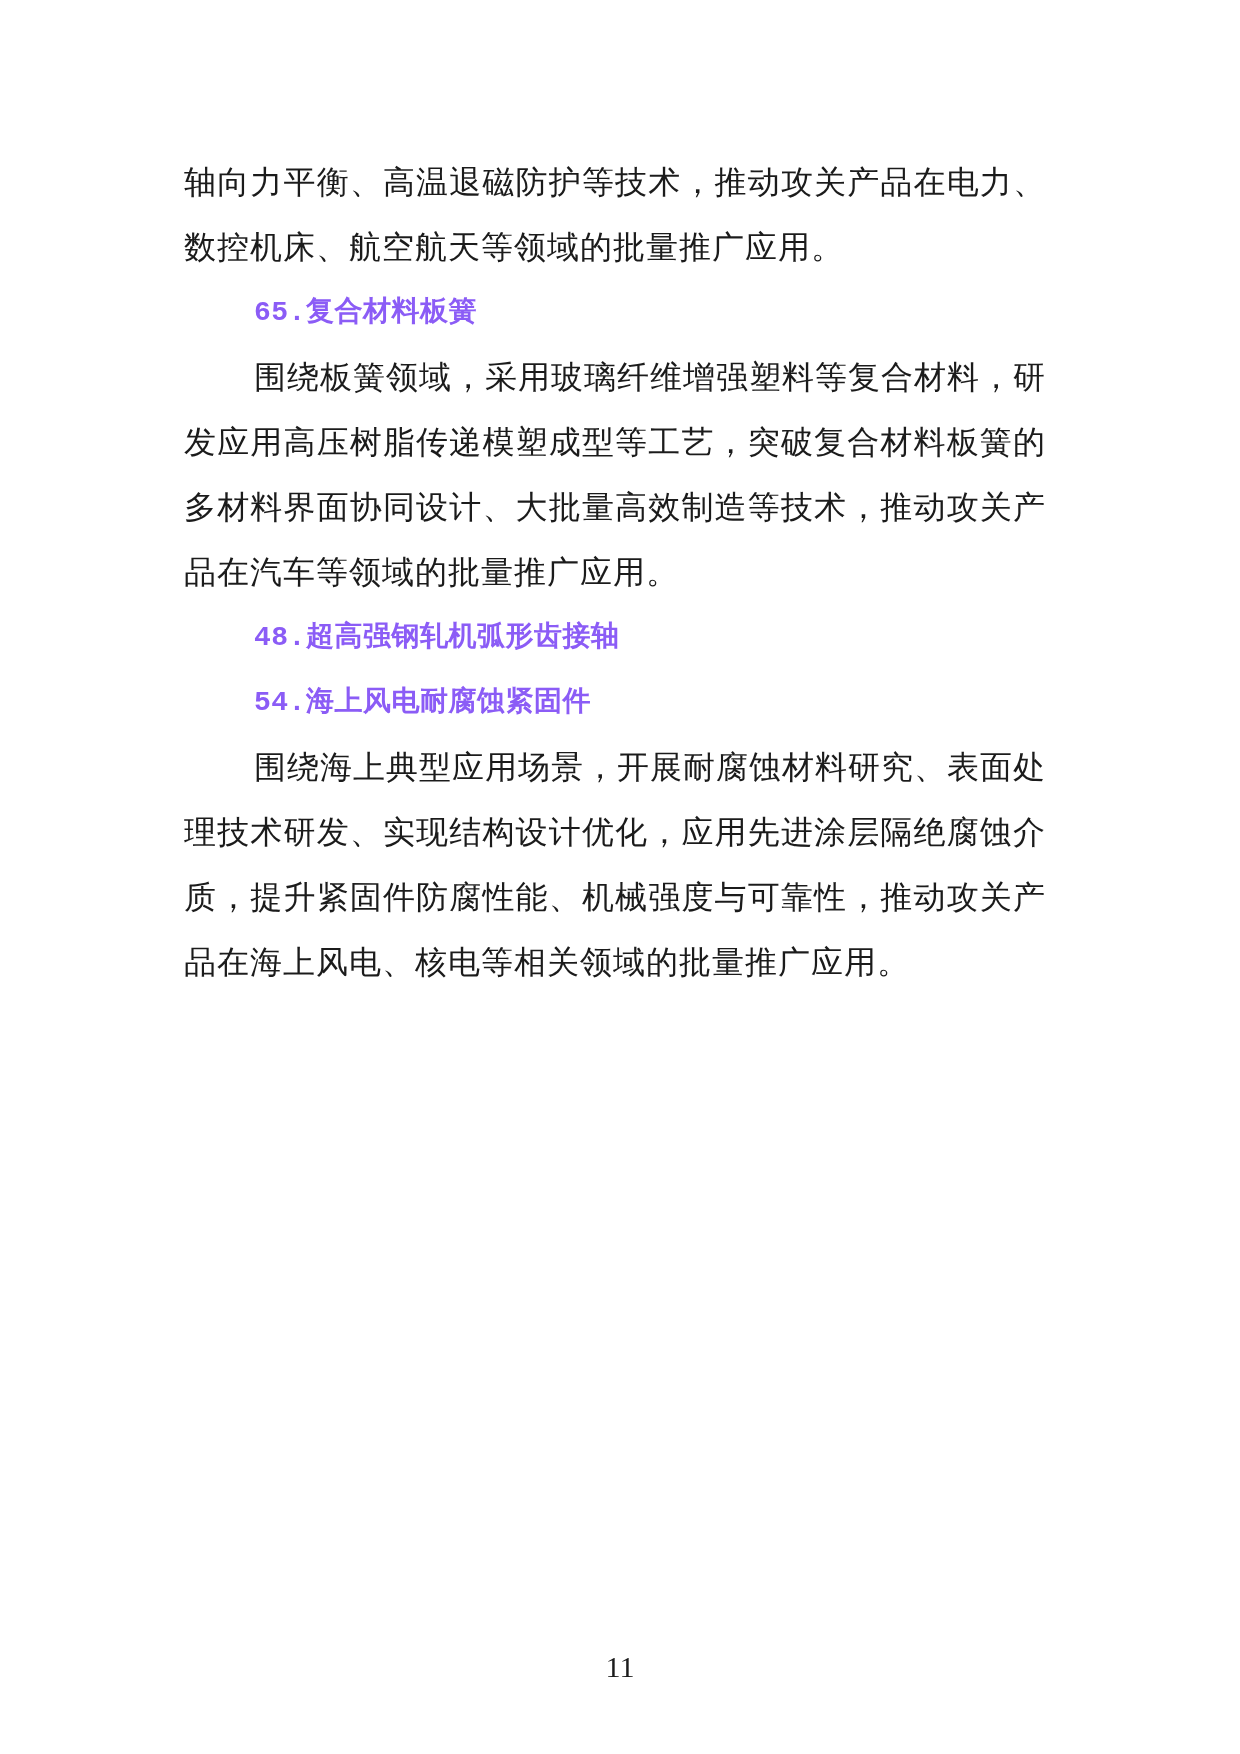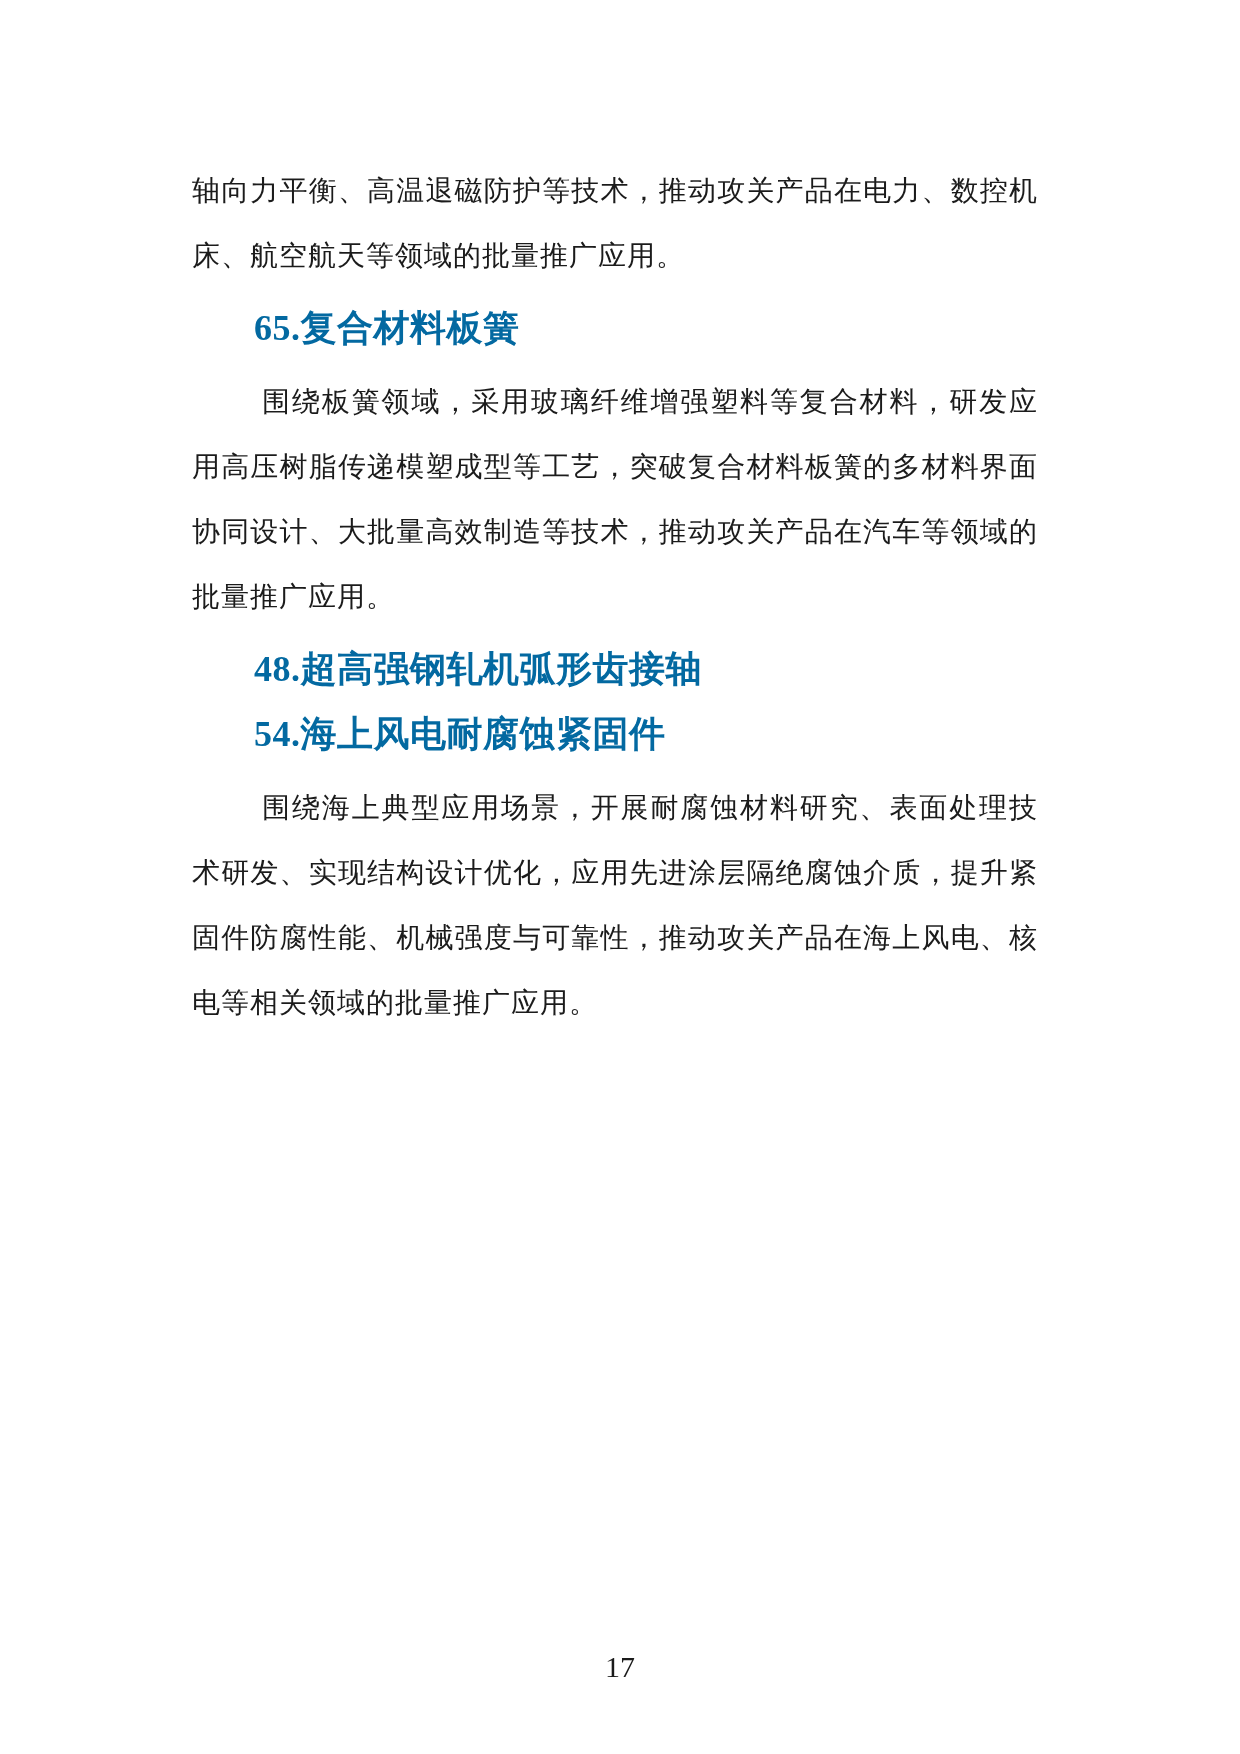--- a/index.html
+++ b/index.html
@@ -21,9 +21,9 @@
     width: 862px;
   }
   .para {
-    margin: 8px;
+    margin: 0;
     font-family: "Liberation Serif", "DejaVu Serif", serif;
-    font-size: 28px;
+    font-size: 32px;
     line-height: 65px;
     letter-spacing: 1px;
     color: #1b1b1b;

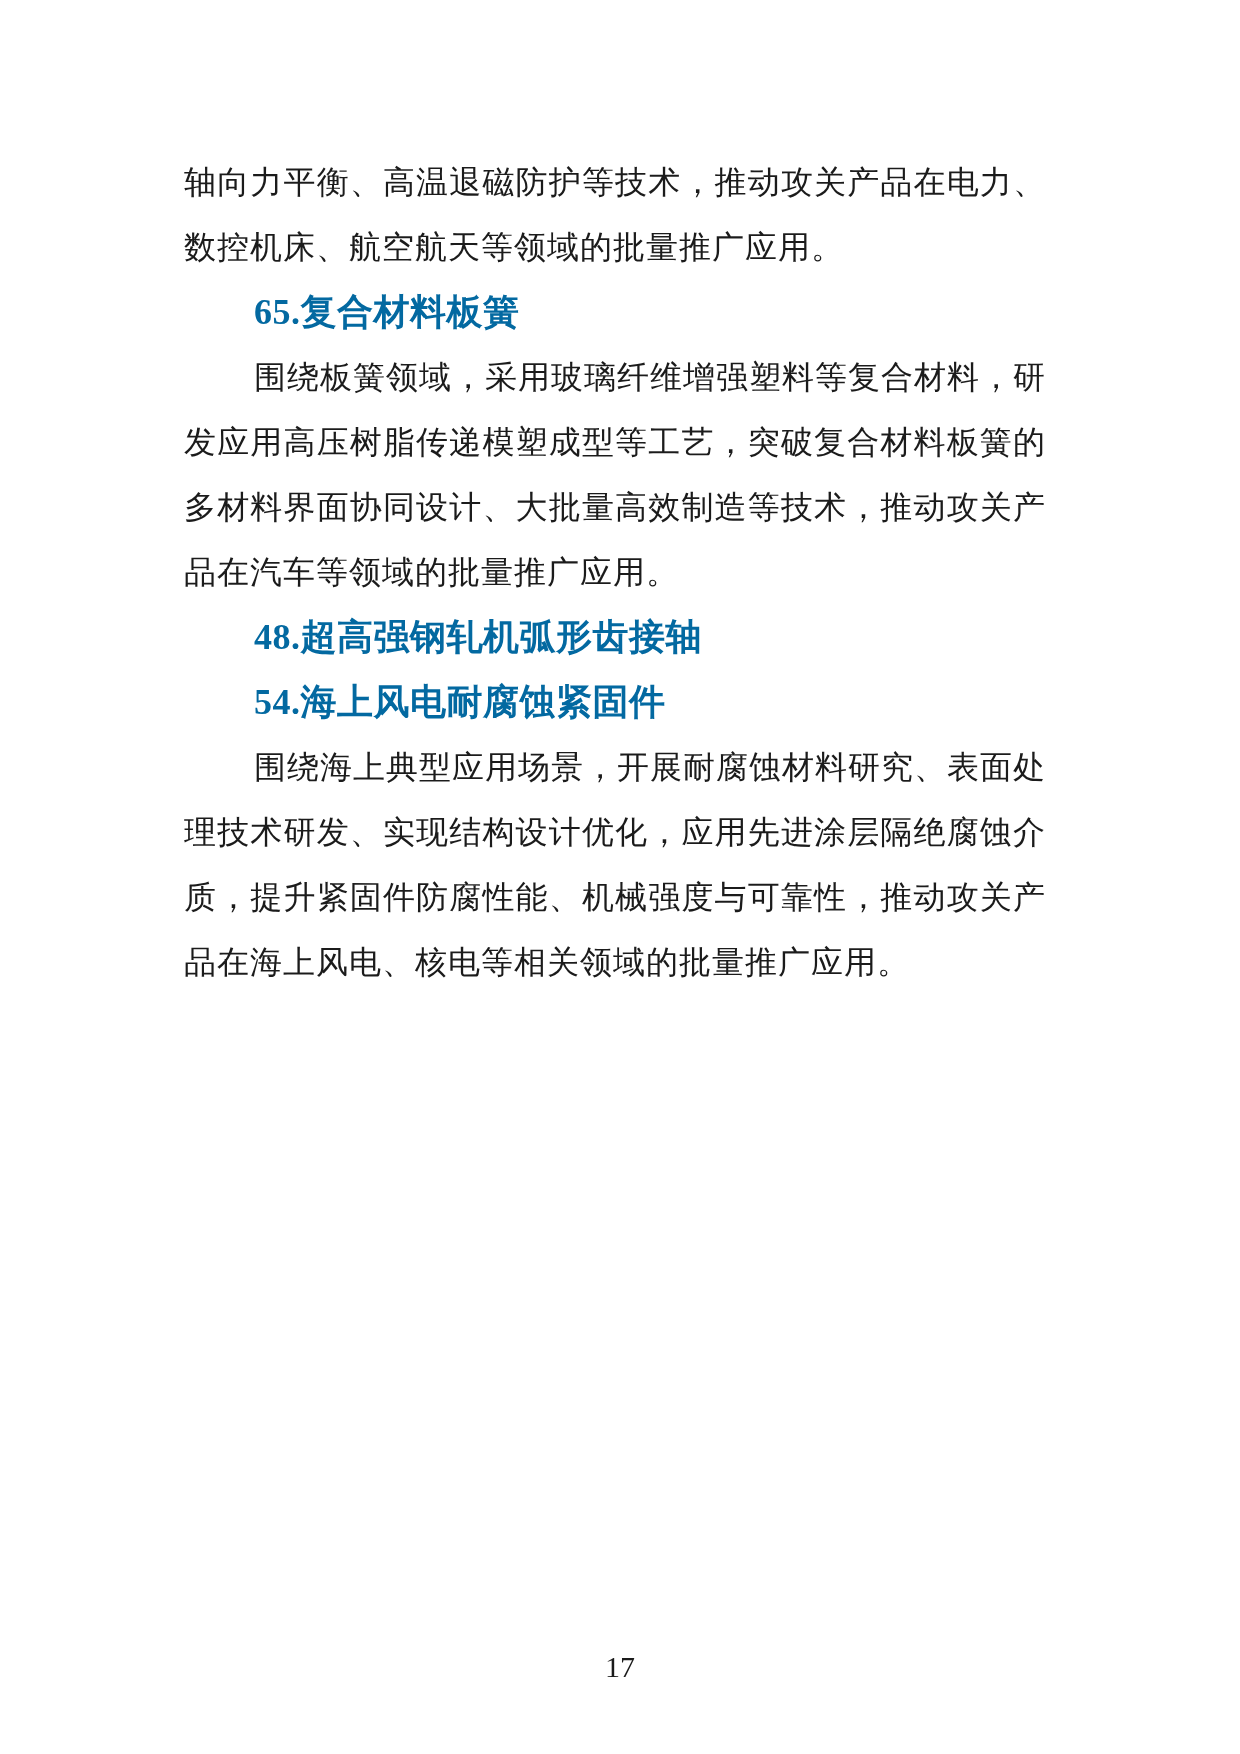--- a/index.html
+++ b/index.html
@@ -36,12 +36,12 @@
   }
   .heading {
     margin: 0;
-    font-family: Liberation Serif, serif;
+    font-family: Liberation Mono, monospace;
     font-weight: 700;
-    font-size: 36px;
+    font-size: 28px;
     line-height: 65px;
     letter-spacing: 0.5px;
-    color: #0369a1;
+    color: #8b5cf6;
     text-indent: 70px;
   }
   .page-number {

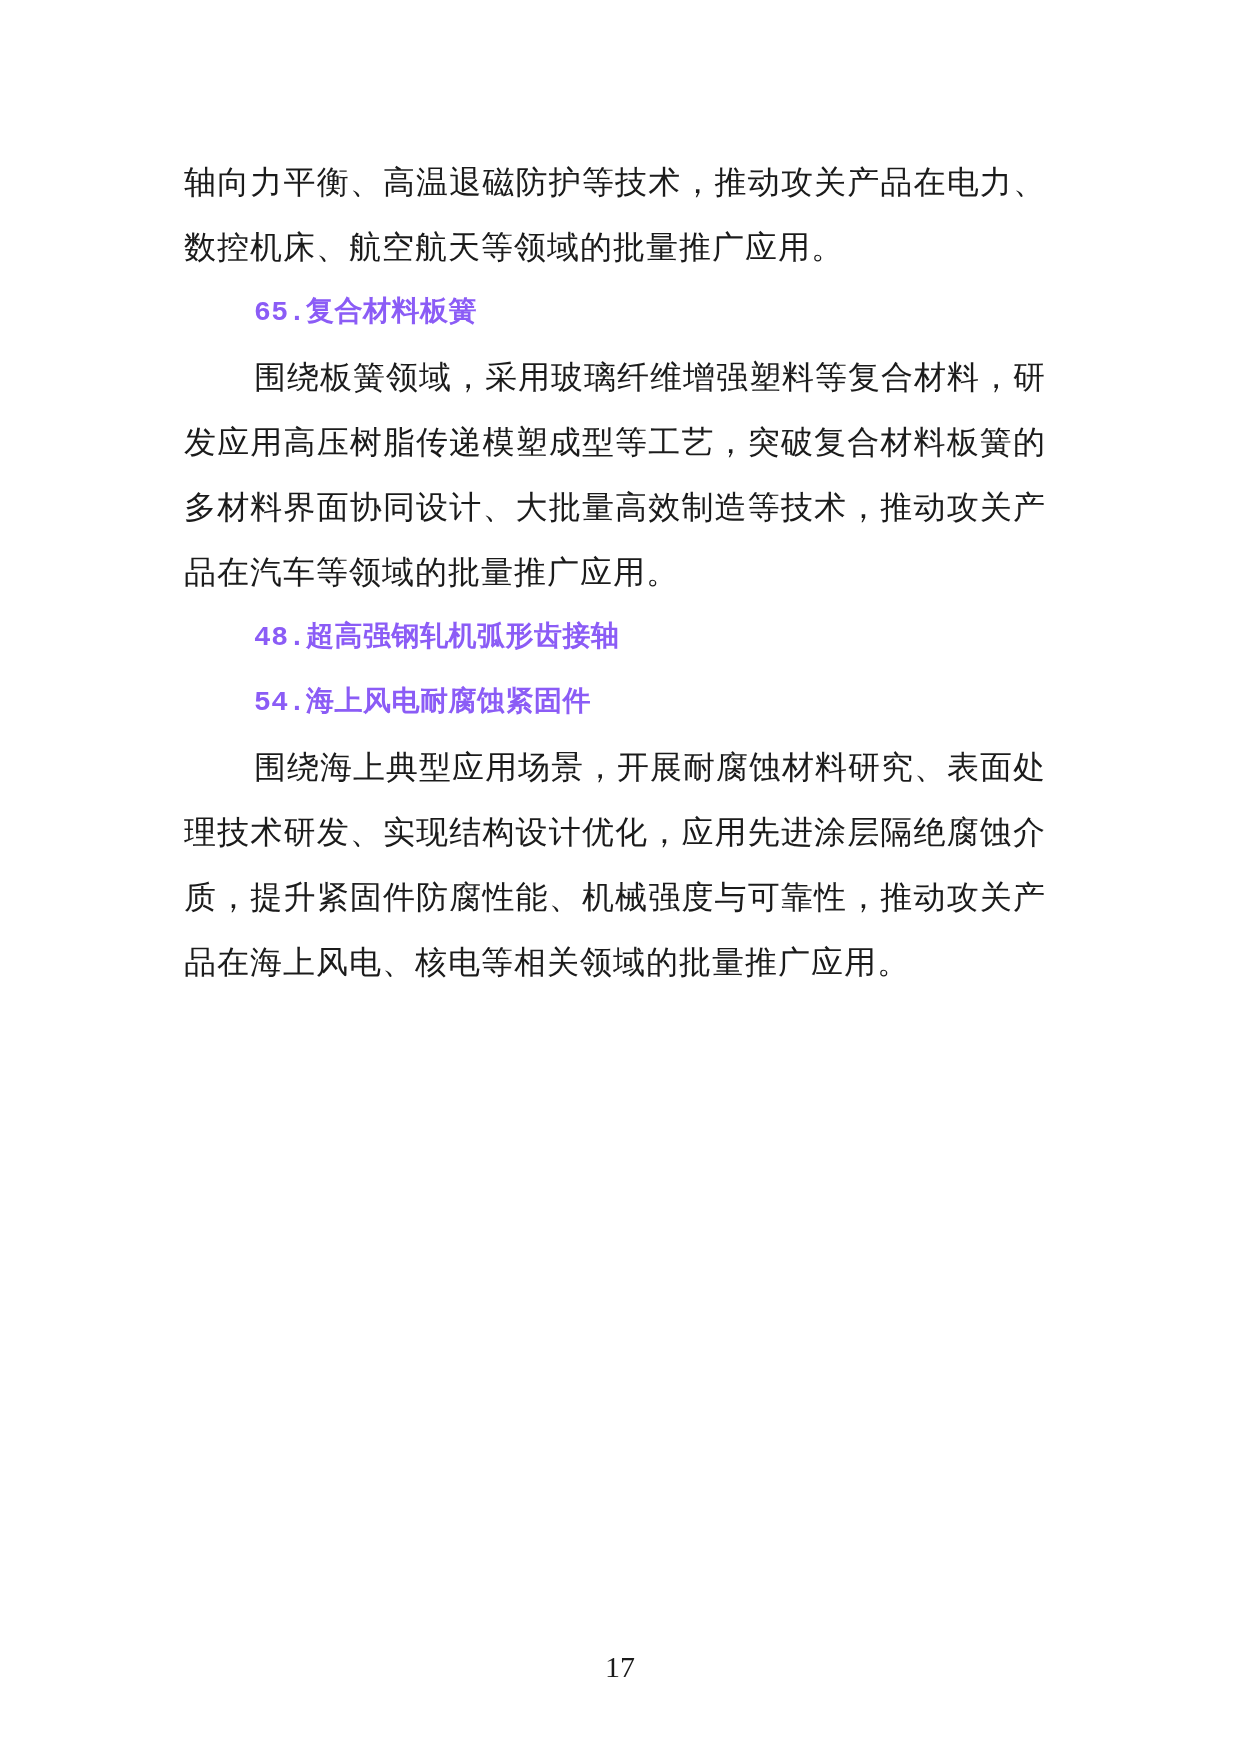--- a/index.html
+++ b/index.html
@@ -81,7 +81,7 @@
   </section>
 </div>
   </div>
-  <div class="page-number">17</div>
+  <div class="page-number">11</div>
 </div>
 
 </body></html>

